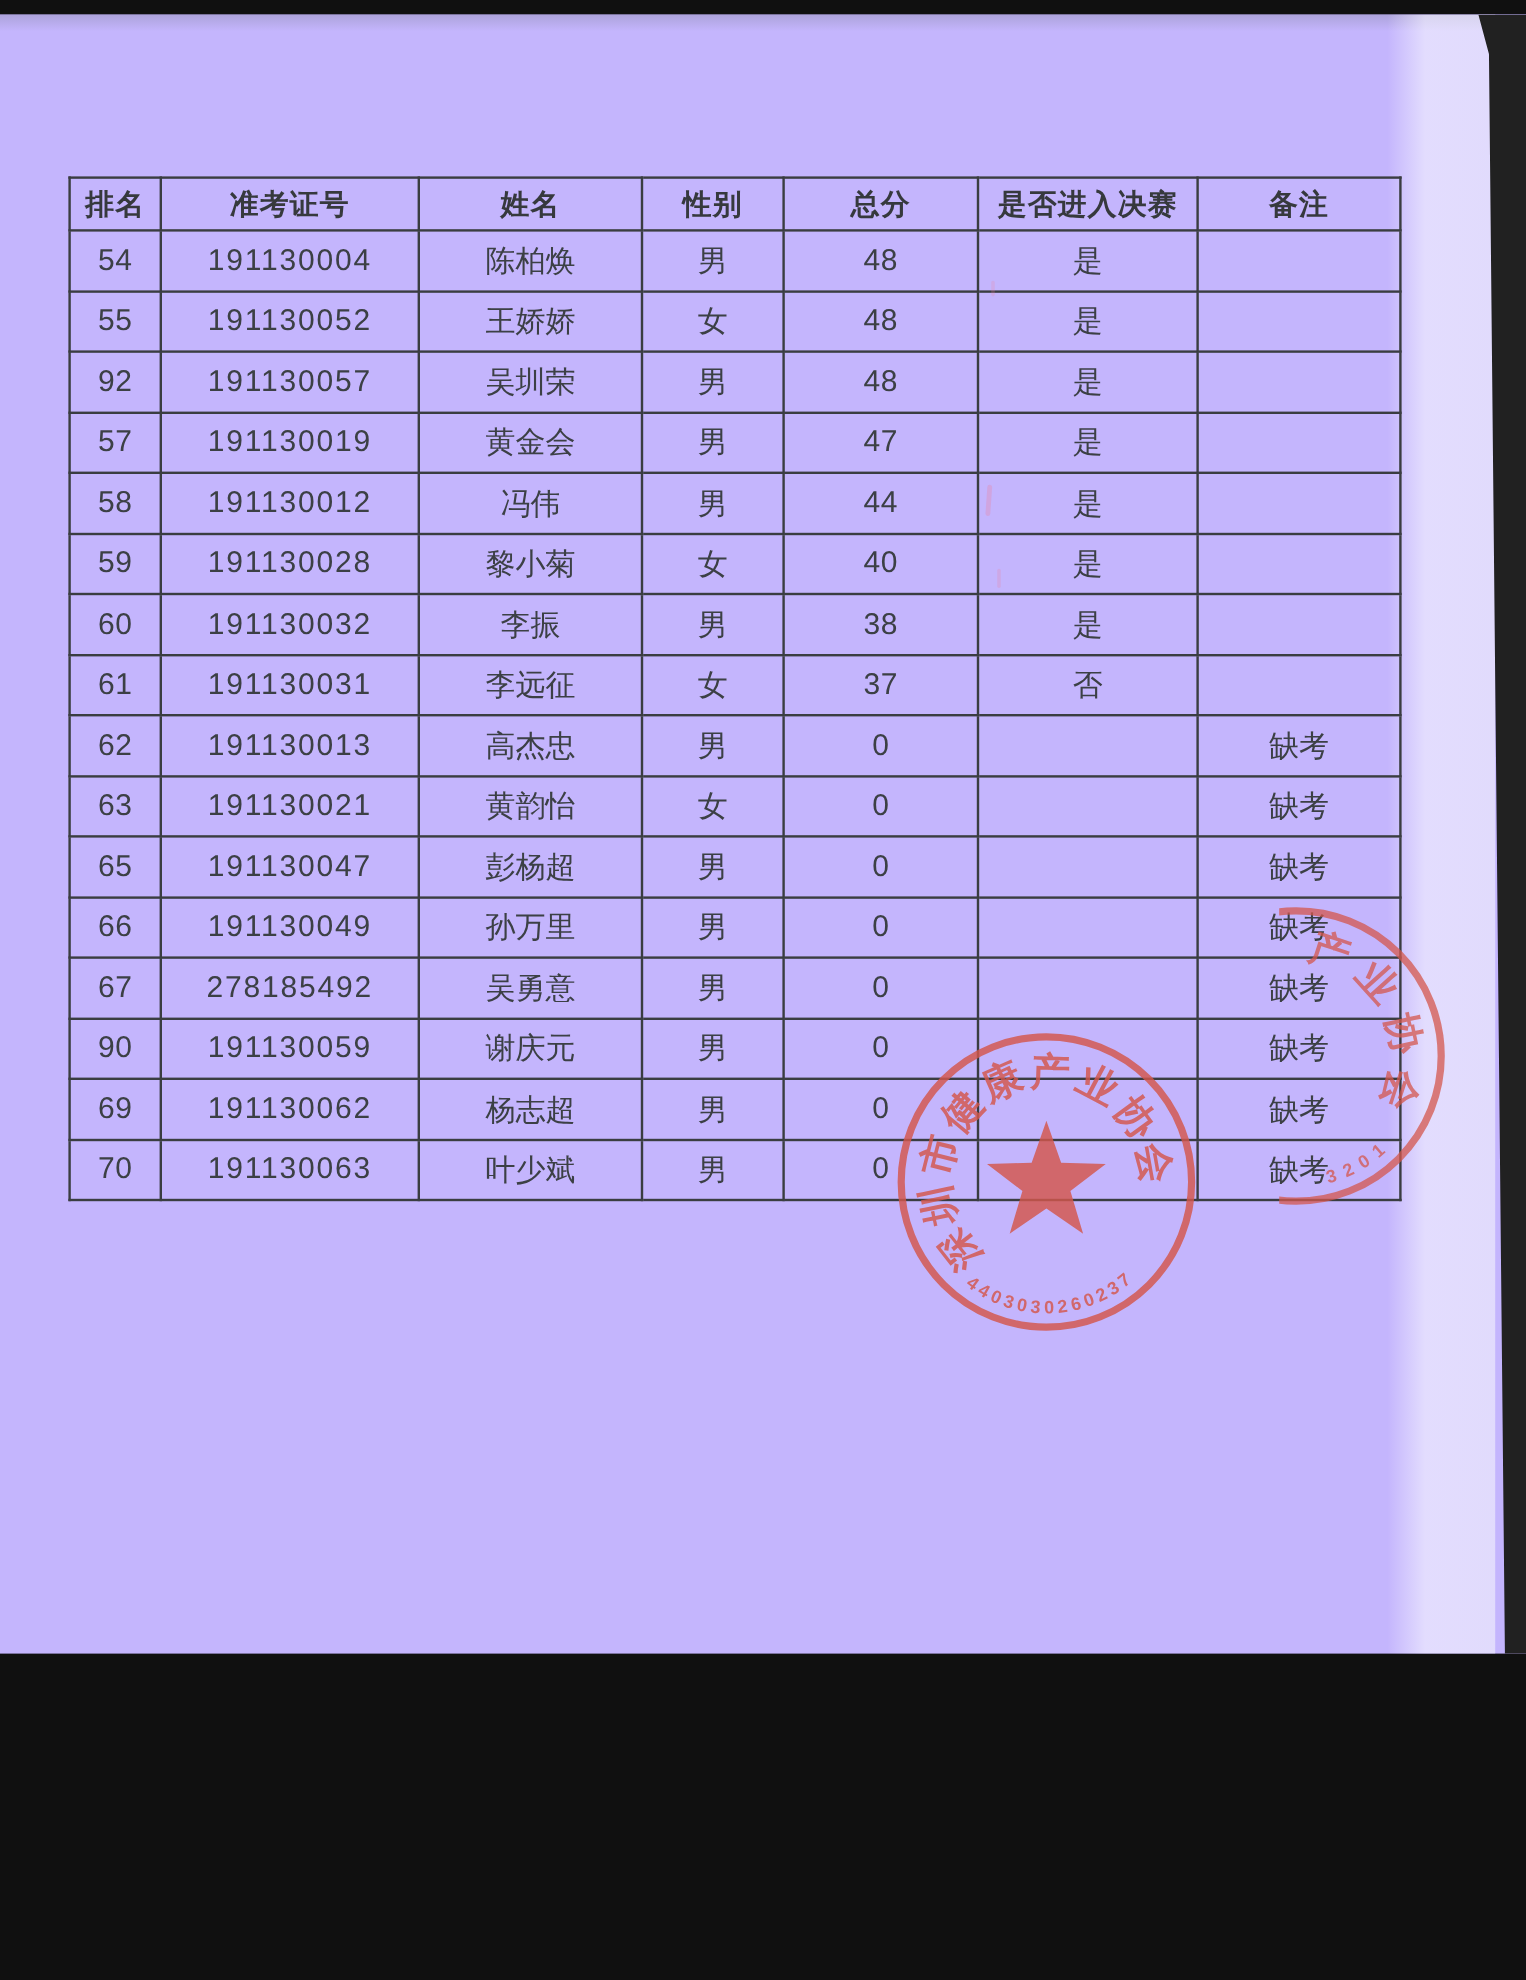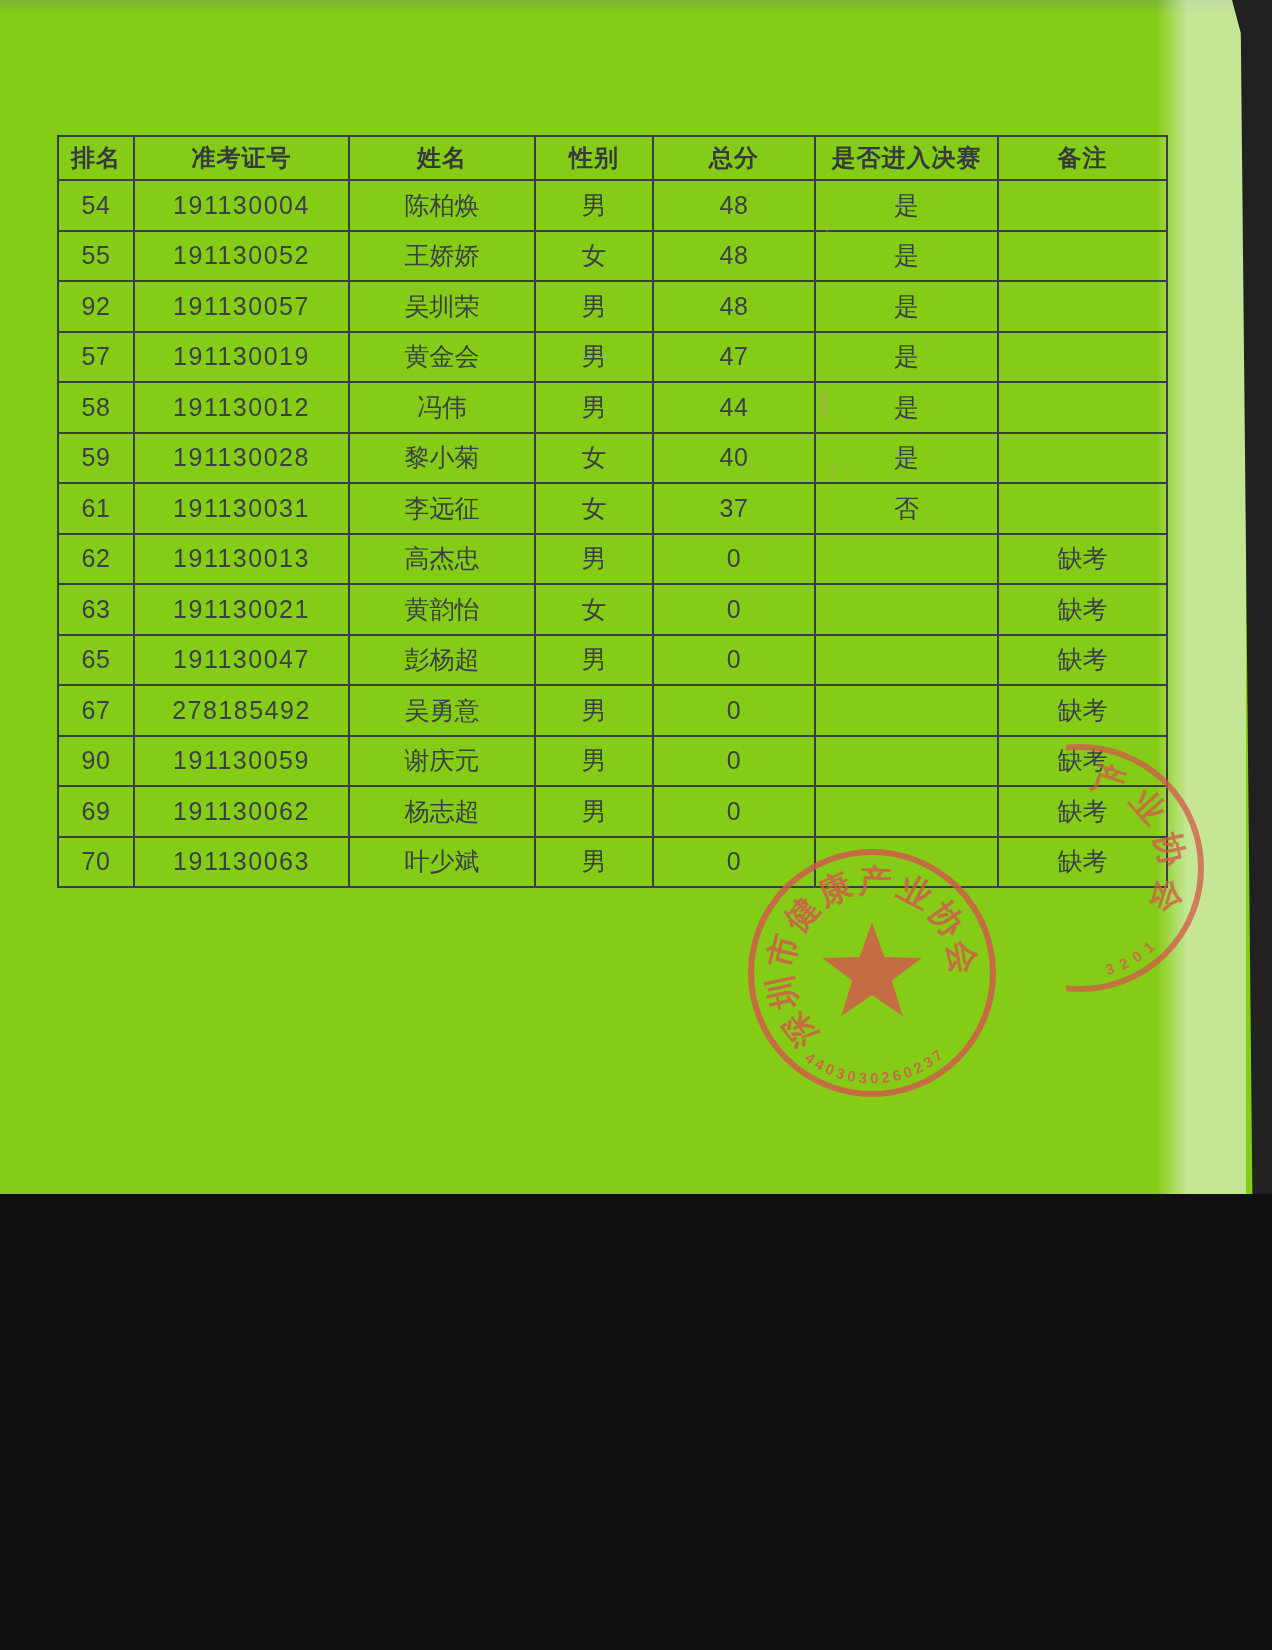--- a/index.html
+++ b/index.html
@@ -9,9 +9,10 @@
     background:#101010;
   }
   .paper{
-    position:relative;width:1272px;height:1194px;
-    background:#84cc16;
+    position:relative;width:1272px;height:1366px;
+    background:#c4b5fd;
     overflow:hidden;
+    margin-top:12px;
   }
   
   .top-edge-shade{

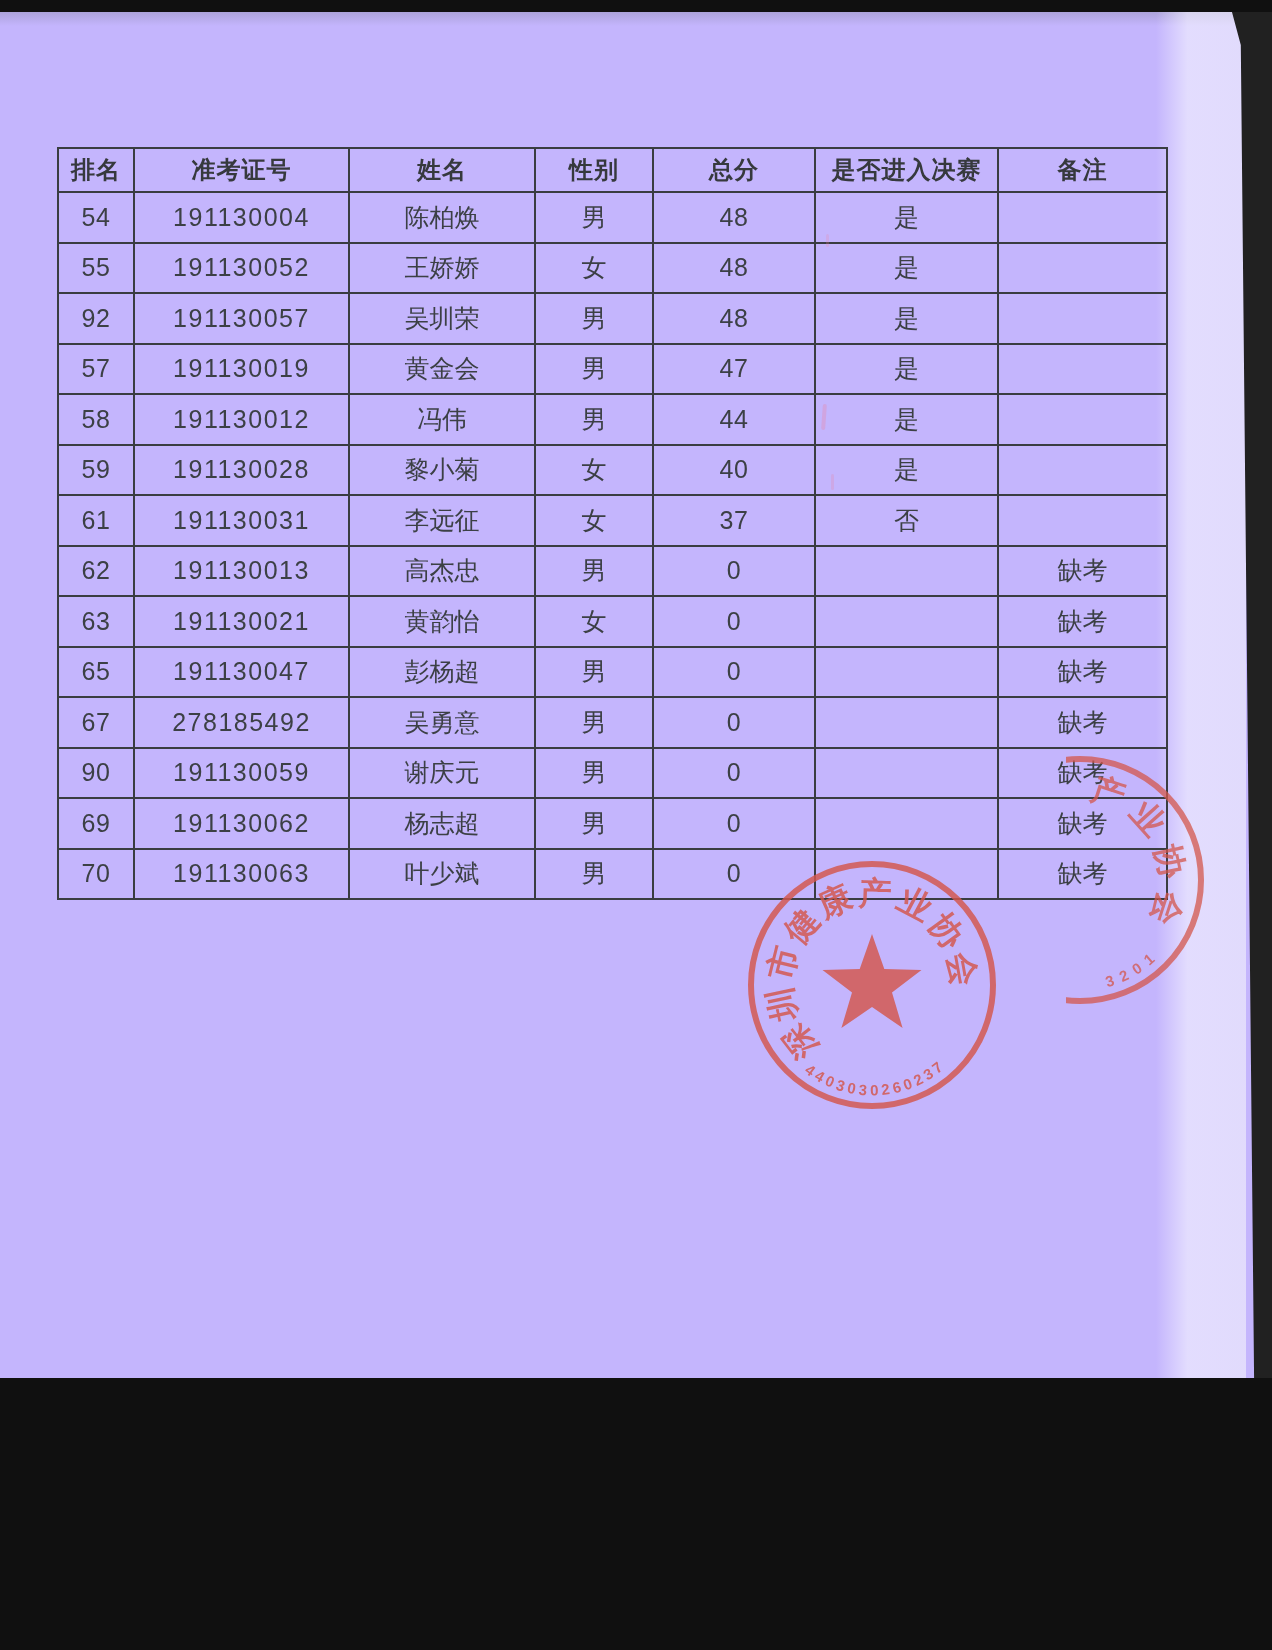--- a/index.html
+++ b/index.html
@@ -146,6 +146,15 @@
           <td class="col-name">黎小菊</td>
           <td class="col-gender">女</td>
           <td class="col-score">40</td>
+          <td class="col-finalist">是</td>
+          <td class="col-remark"></td>
+        </tr>
+        <tr>
+          <td class="col-rank">60</td>
+          <td class="col-exam_id">191130032</td>
+          <td class="col-name">李振</td>
+          <td class="col-gender">男</td>
+          <td class="col-score">38</td>
           <td class="col-finalist">是</td>
           <td class="col-remark"></td>
         </tr>

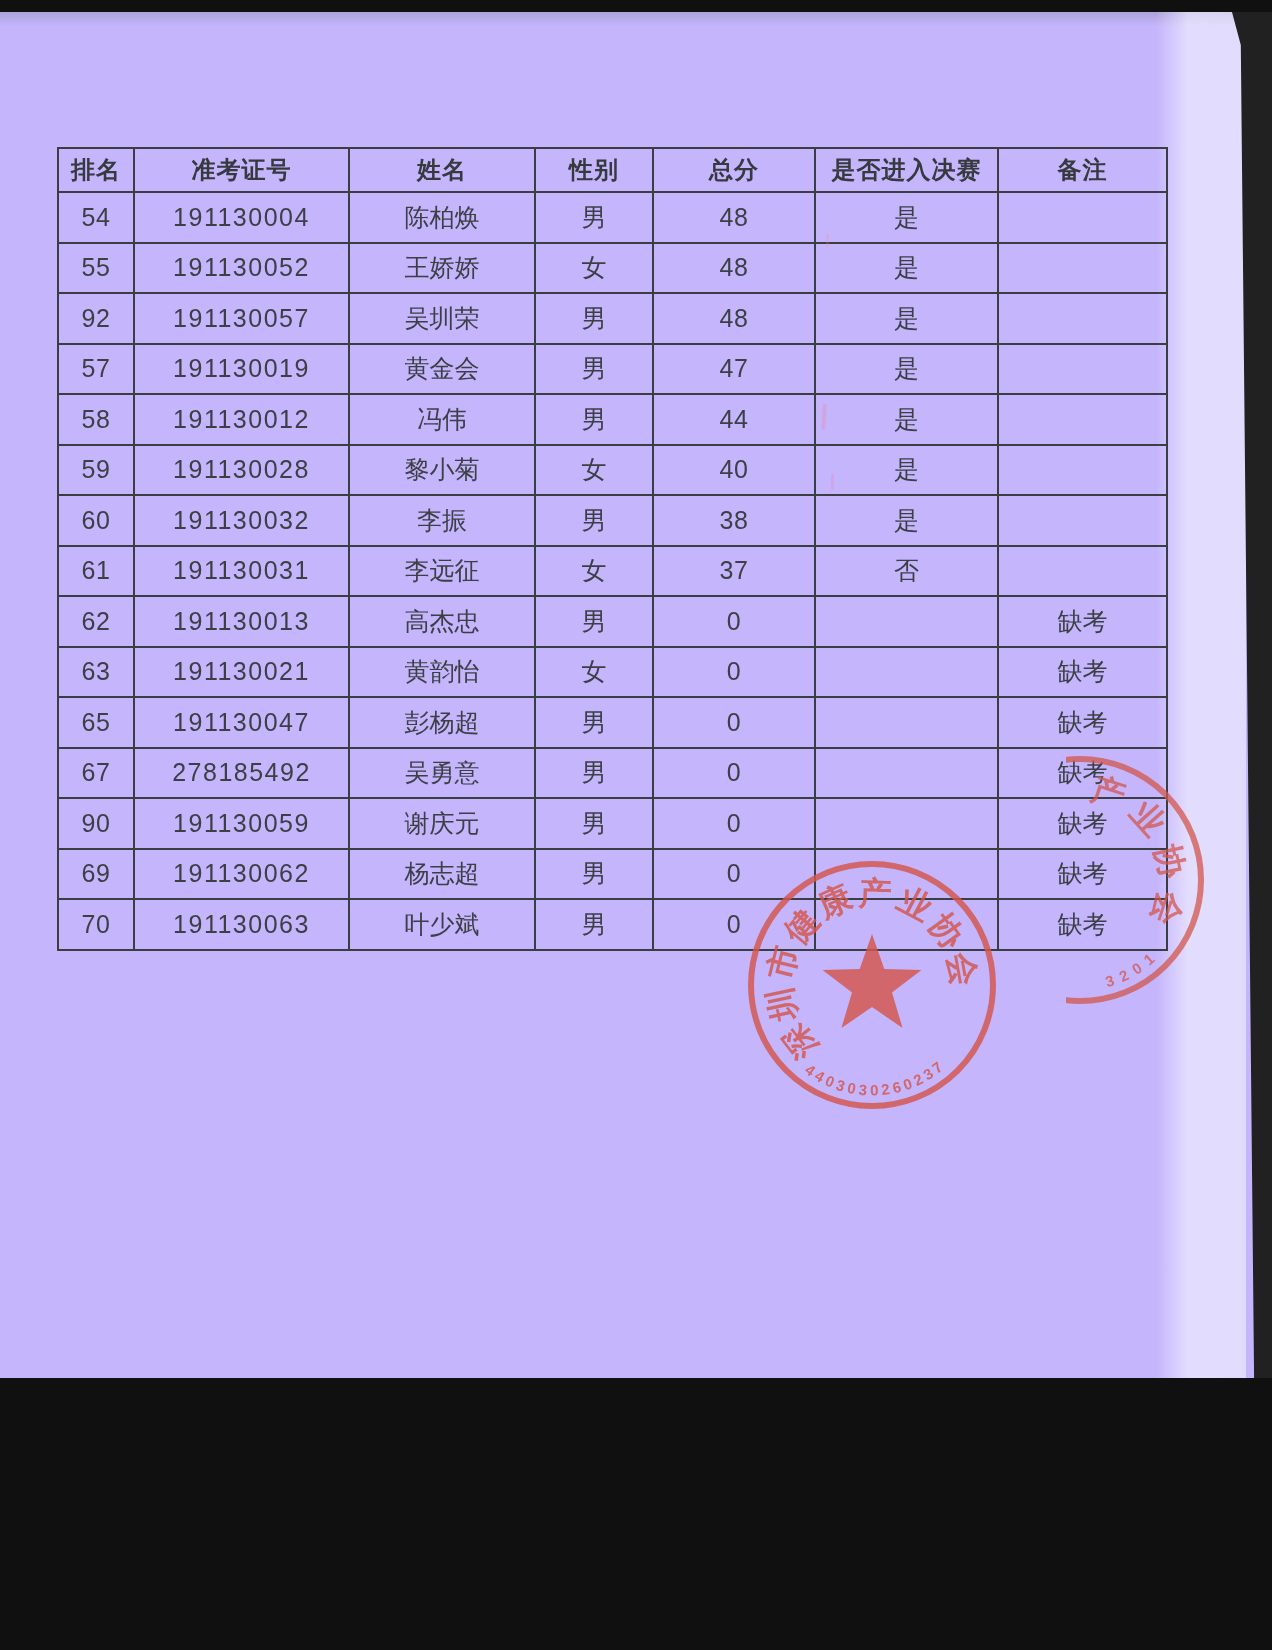--- a/index.html
+++ b/index.html
@@ -189,6 +189,15 @@
           <td class="col-rank">65</td>
           <td class="col-exam_id">191130047</td>
           <td class="col-name">彭杨超</td>
+          <td class="col-gender">男</td>
+          <td class="col-score">0</td>
+          <td class="col-finalist"></td>
+          <td class="col-remark">缺考</td>
+        </tr>
+        <tr>
+          <td class="col-rank">66</td>
+          <td class="col-exam_id">191130049</td>
+          <td class="col-name">孙万里</td>
           <td class="col-gender">男</td>
           <td class="col-score">0</td>
           <td class="col-finalist"></td>

